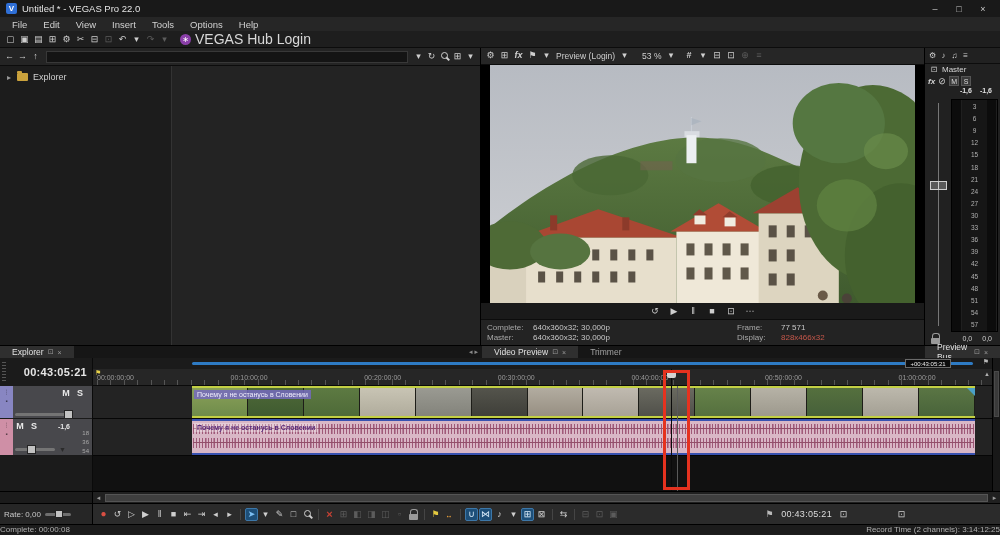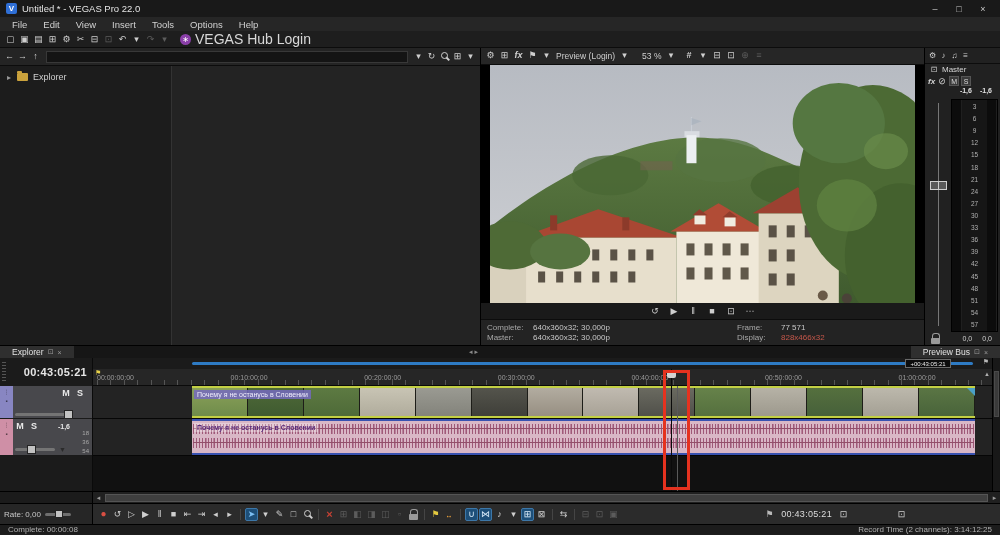--- a/index.html
+++ b/index.html
@@ -478,6 +478,16 @@
         <span>▸</span>
       </div>
     </div>
+    <div class="tabs-center">
+      <div class="tab active">
+        <span>Video Preview</span>
+        <span class="ti">⊡</span>
+        <span class="ti">×</span>
+      </div>
+      <div class="tab">
+        <span>Trimmer</span>
+      </div>
+    </div>
     <div class="tabs-right">
       <div class="tab active">
         <span>Preview Bus</span>

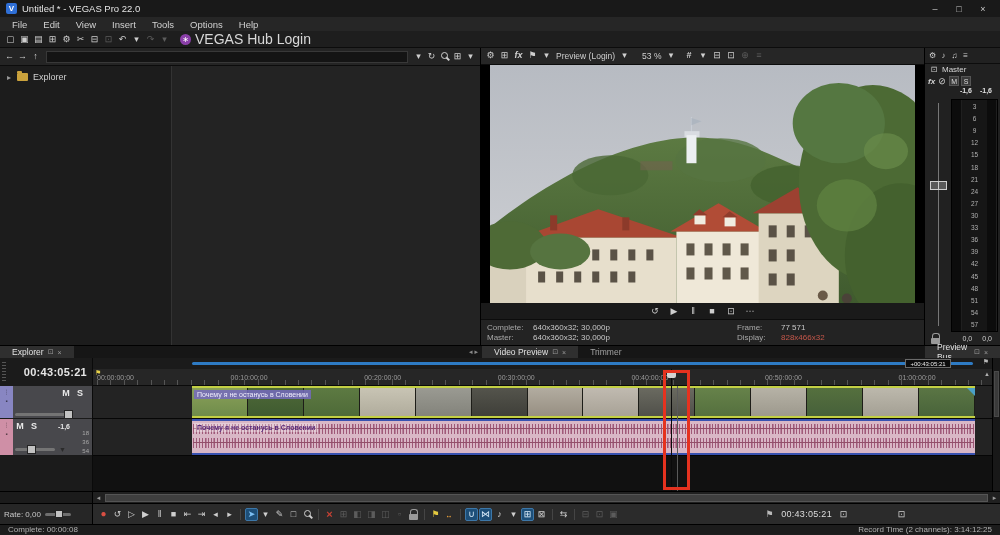--- a/index.html
+++ b/index.html
@@ -185,7 +185,7 @@
   .t-right{margin-left:auto;display:flex;align-items:center;gap:5px;padding-right:92px}
   .t-right .tc{color:#dcdcdc;font-size:9px;letter-spacing:.3px}
   .t-right .farwin{margin-left:40px}
-  .statusbar{height:10px;background:#1c1c1c;display:flex;align-items:center;padding:0 8px;color:#b0b0b0;font-size:8px;flex:none;border-top:1px solid #000}
+  .statusbar{height:10px;background:#1c1c1c;display:flex;align-items:center;padding:0 0;color:#b0b0b0;font-size:8px;flex:none;border-top:1px solid #000}
   .statusbar .sright{margin-left:auto}
 </style>
 </head>

